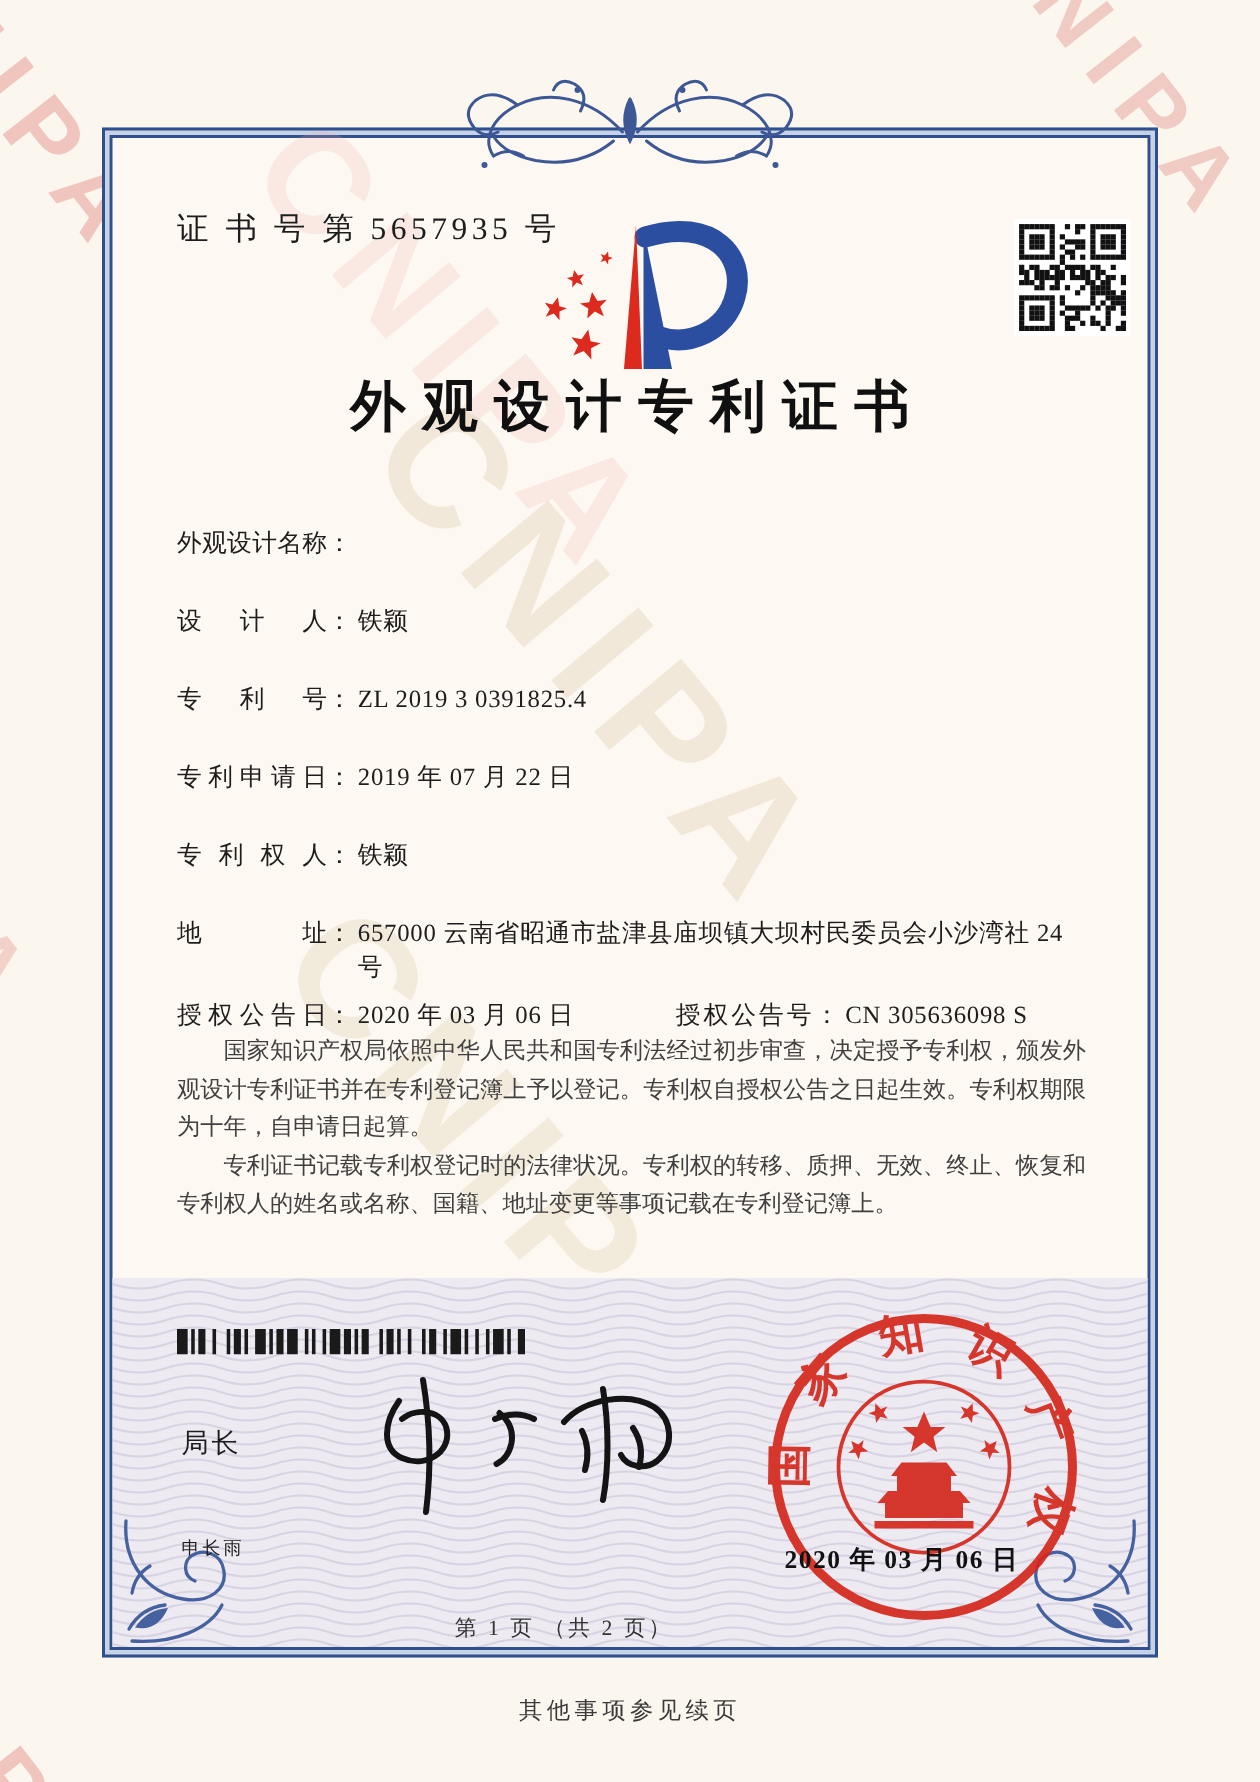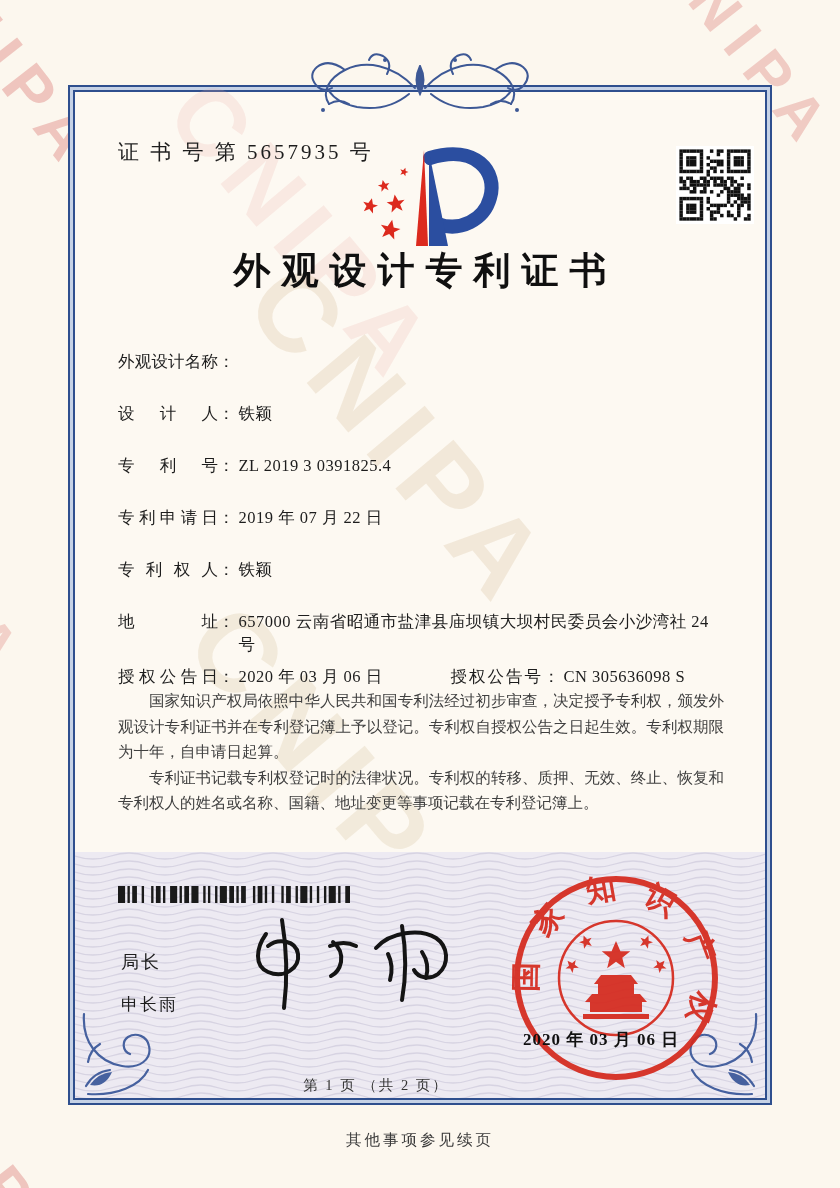--- a/index.html
+++ b/index.html
@@ -43,7 +43,7 @@
   
   .barcode{position:absolute;left:118px;top:886px;}
   .sig-title{position:absolute;left:121px;top:950px;font-size:18px;letter-spacing:2px;}
-  .sig-name{position:absolute;left:121px;top:993px;font-size:17px;letter-spacing:2px;}
+  .sig-name{position:absolute;left:121px;top:1024px;font-size:12px;letter-spacing:2px;}
   .signature{position:absolute;left:238px;top:912px;}
   .seal{position:absolute;left:506px;top:868px;}
   .seal-date{position:absolute;left:523px;top:1028px;font-size:17px;letter-spacing:1px;color:#111;font-weight:700;}

